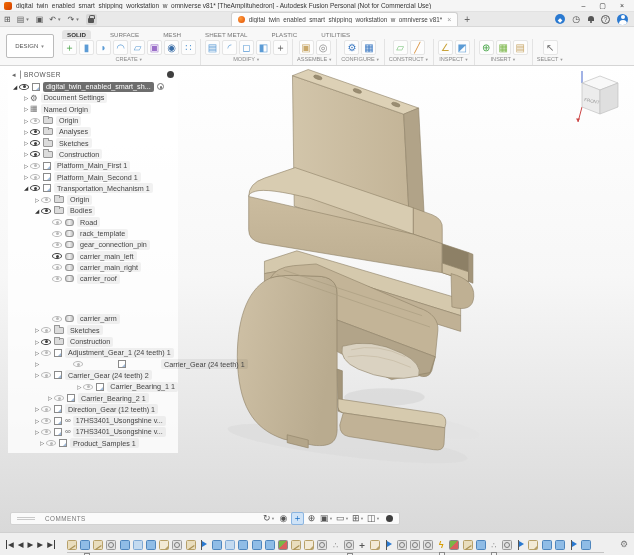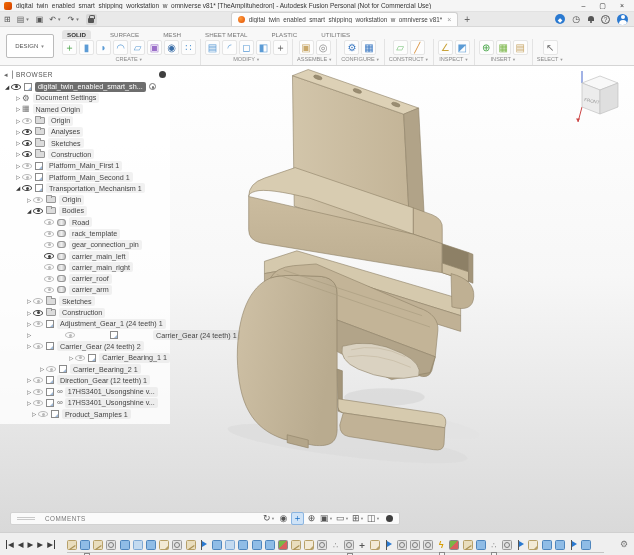--- a/index.html
+++ b/index.html
@@ -61,7 +61,7 @@
   .viewcube { position:absolute; right:8px; top:4px; width:52px; height:58px; }
 
   
-  .browser { position:absolute; left:0; top:2px; width:170px; background:rgba(255,255,255,0.78); padding-bottom:4px; }
+  .browser { position:absolute; left:8px; top:2px; width:170px; background:rgba(255,255,255,0.78); padding-bottom:4px; }
   .br-head { height:13px; display:flex; align-items:center; padding:0 4px; }
   .br-collapse { font-size:7px; color:#666; margin-right:3px; }
   .br-title { font-size:6.5px; color:#555; letter-spacing:0.5px; flex:1; }

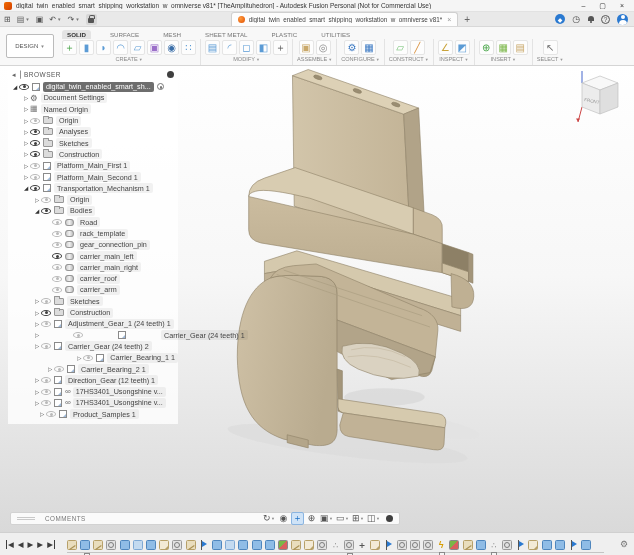--- a/index.html
+++ b/index.html
@@ -506,7 +506,7 @@
             </span>
             <span class="tlabel">carrier_roof</span>
           </div>
-          <div class="trow" style="padding-left: 36px;">
+          <div class="trow" style="padding-left: 36px; margin-top: 29px;">
             <span class="tcaret"></span>
             <span class="eye off"></span>
             <span class="ticon">

